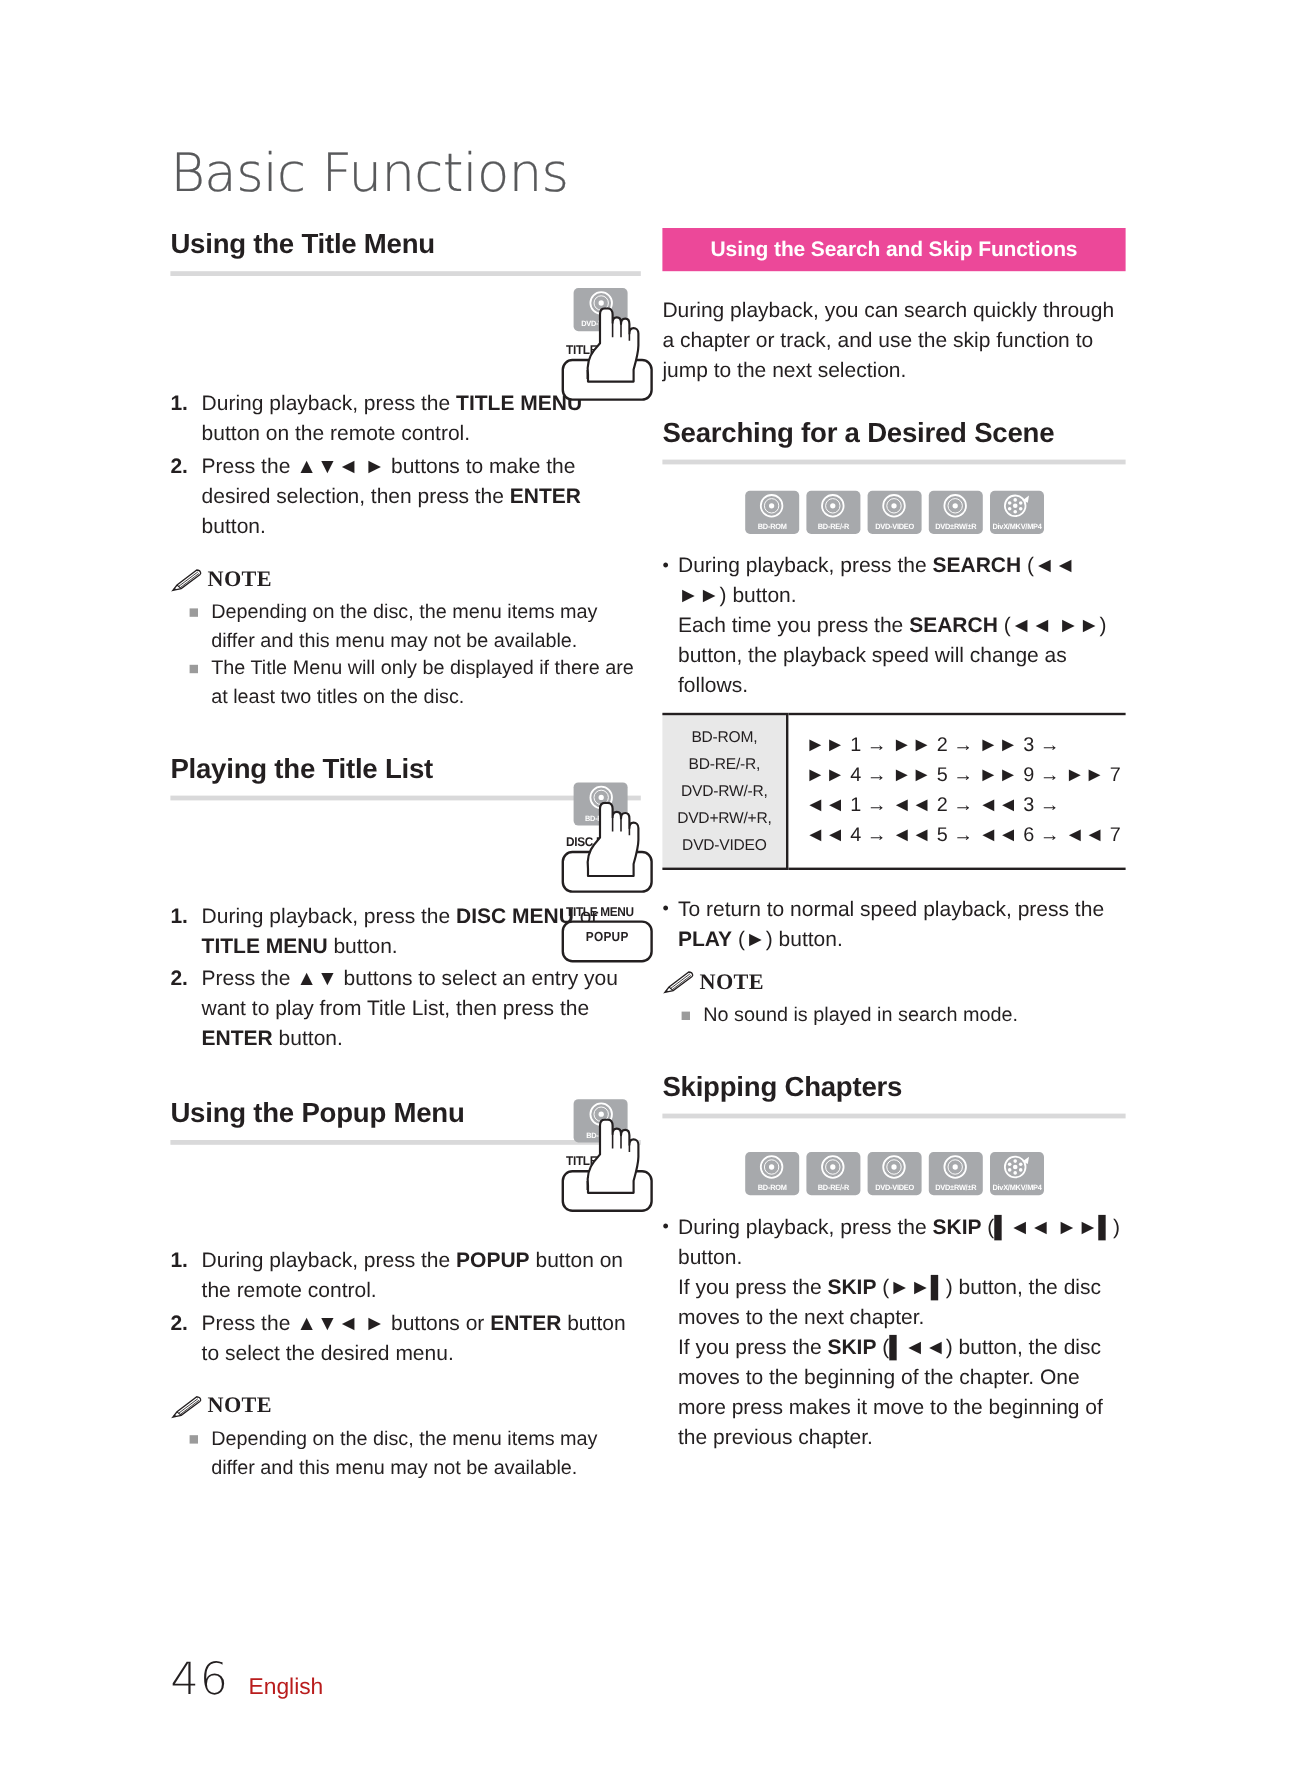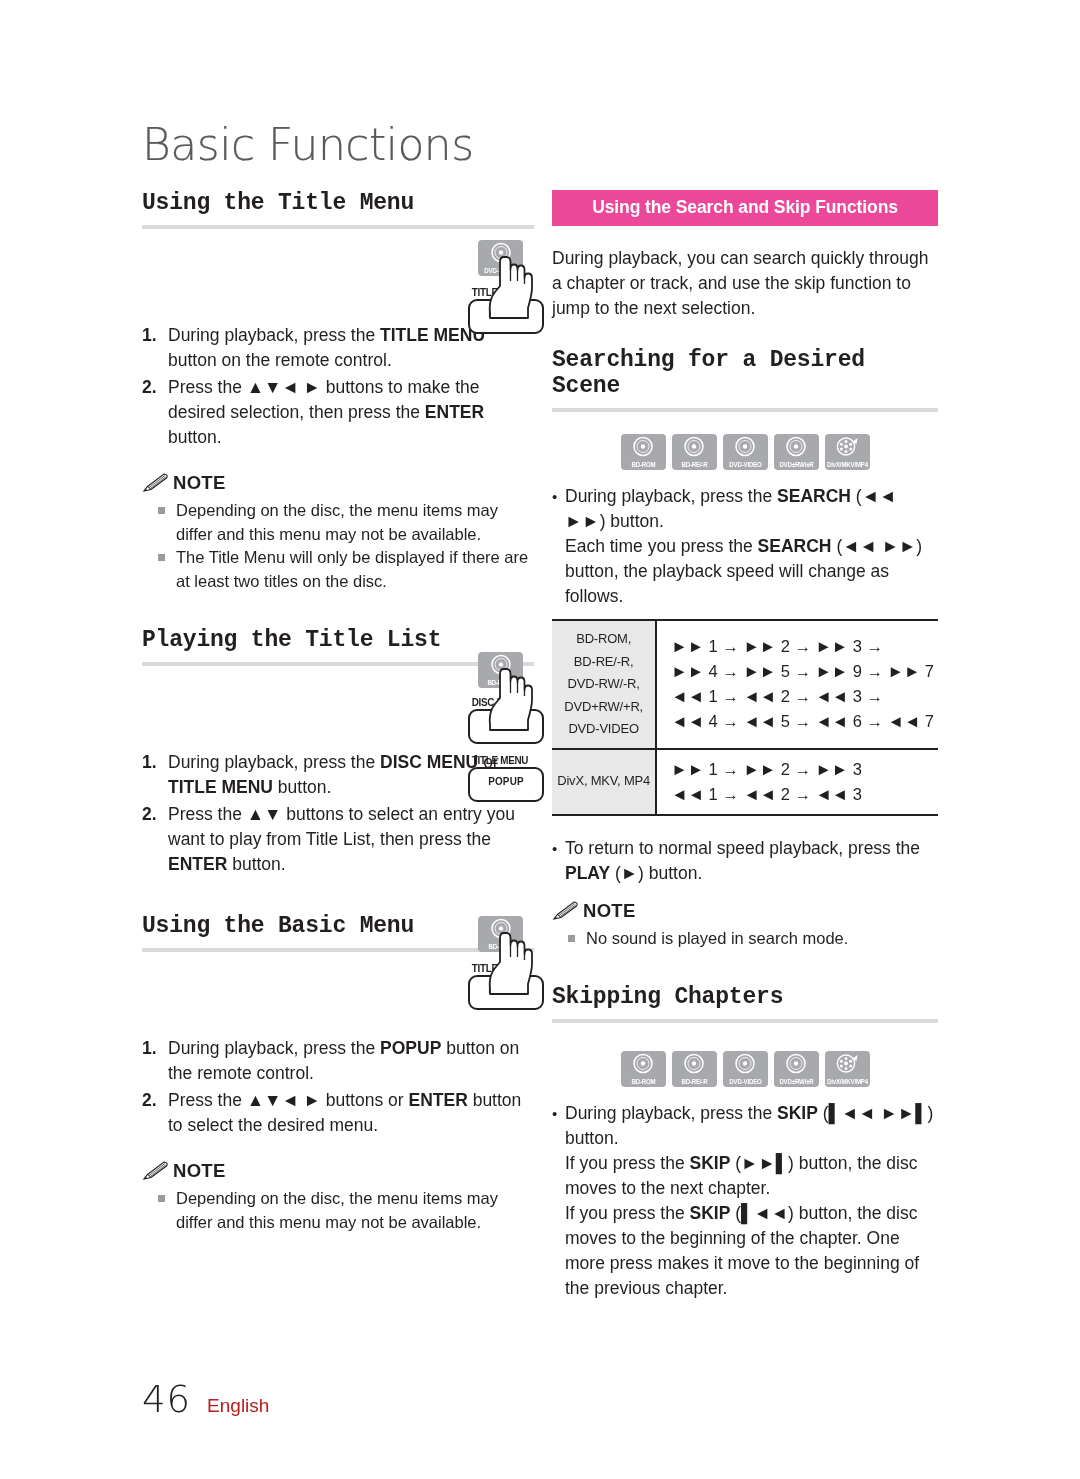--- a/index.html
+++ b/index.html
@@ -58,7 +58,6 @@
     padding: 0 0 9px 0;
     letter-spacing: -0.2px;
     color: #231f20;
-    font-family: Liberation Mono, monospace;
   }
   .sec-rule {
     height: 4px;

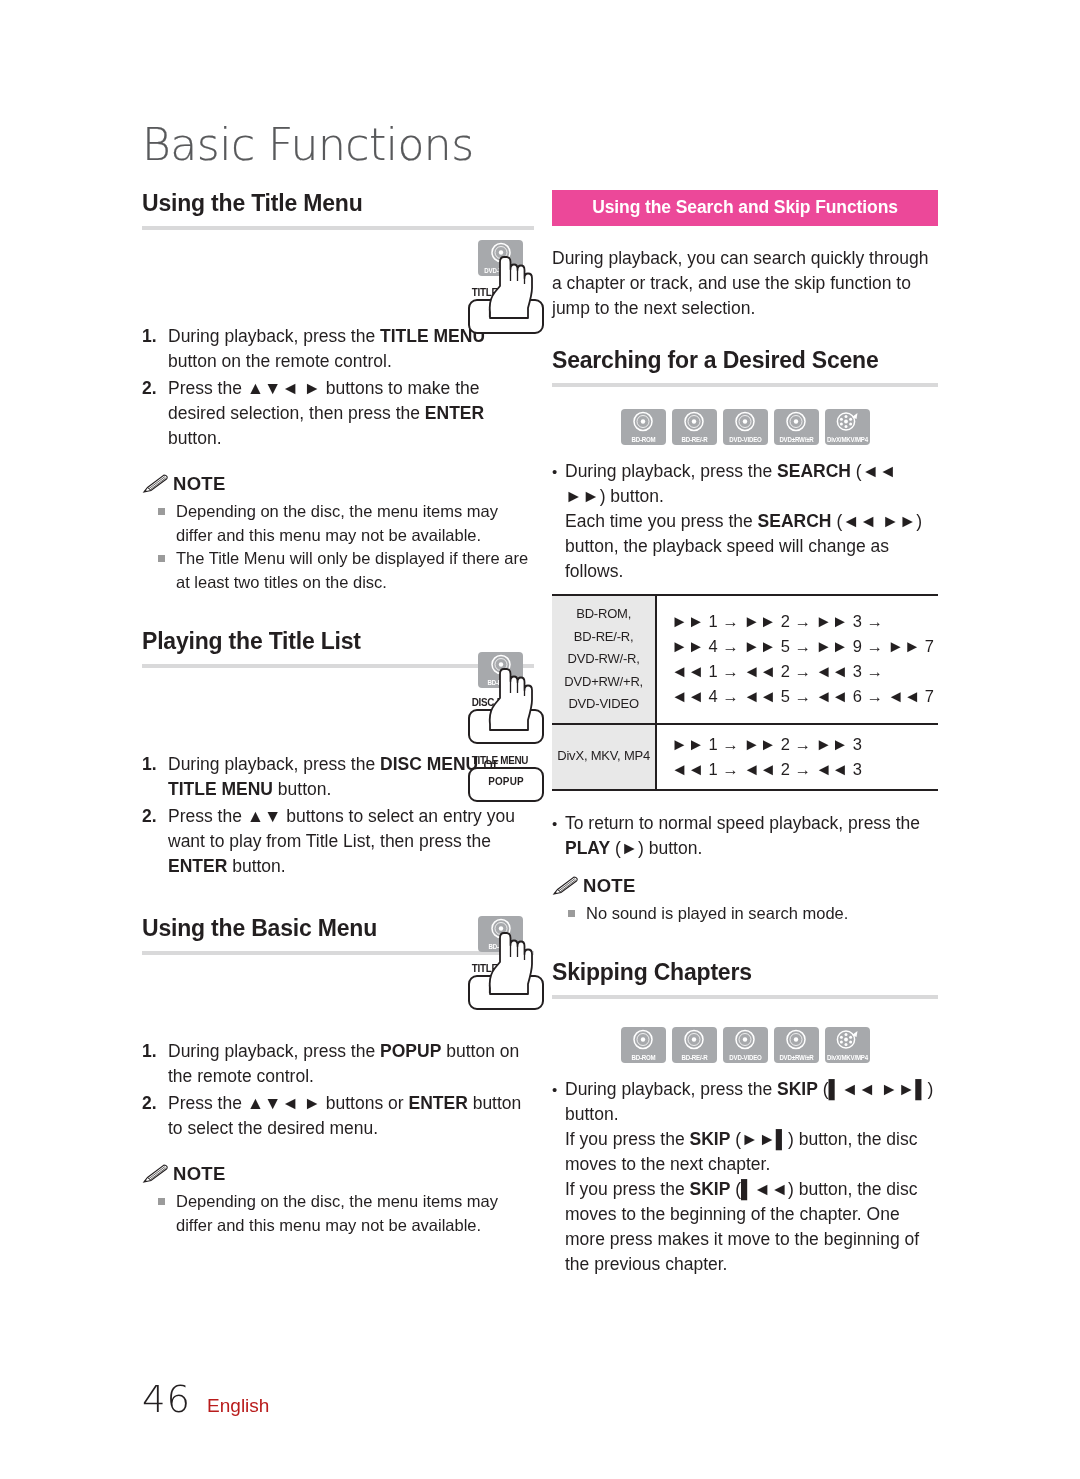--- a/index.html
+++ b/index.html
@@ -120,6 +120,7 @@
     display: flex;
     align-items: center;
     margin: 0 0 5px 0;
+    font-family: Liberation Serif, serif;
   }
   .note-pencil {
     width: 27px; height: 20px;

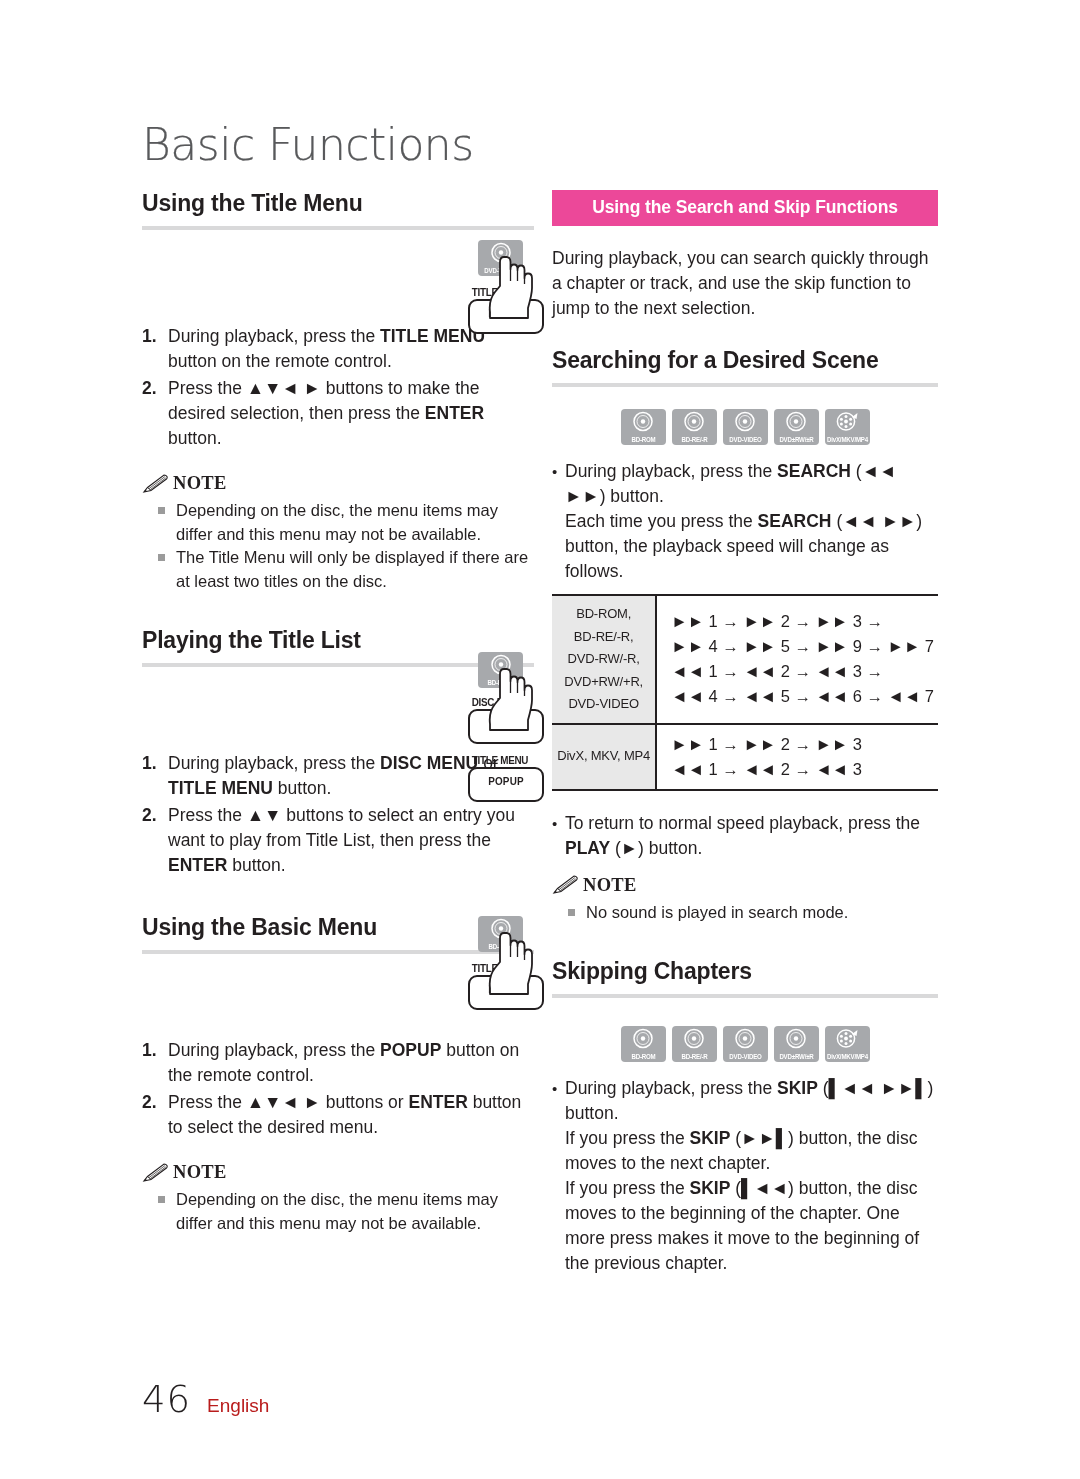--- a/index.html
+++ b/index.html
@@ -548,15 +548,6 @@
           <div>◄◄ 4 → ◄◄ 5 → ◄◄ 6 → ◄◄ 7</div>
         </td>
       </tr>
-      <tr class="divider">
-        <td class="c1">
-              <div>DivX, MKV, MP4</div>
-            </td>
-        <td class="c2">
-          <div>►► 1 → ►► 2 → ►► 3</div>
-          <div>◄◄ 1 → ◄◄ 2 → ◄◄ 3</div>
-        </td>
-      </tr>
     </tbody>
       </table>
 

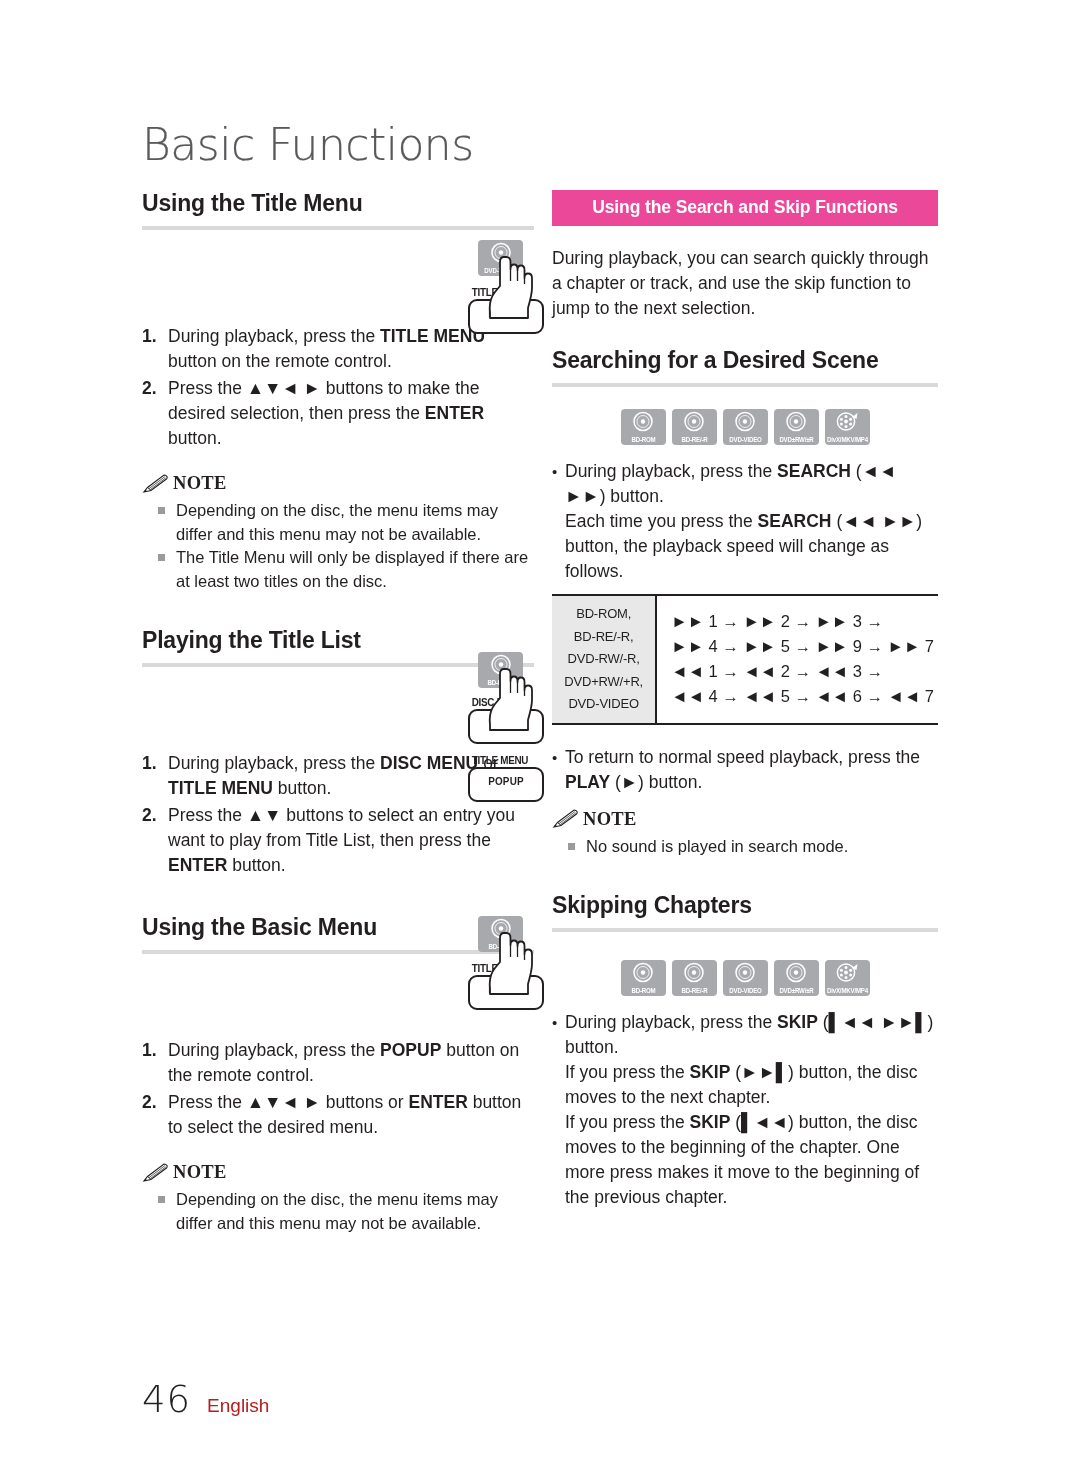--- a/index.html
+++ b/index.html
@@ -347,7 +347,7 @@
 
     <div class="spacer-34"></div>
 
-    <h2 class="sec-head">Using the Basic Menu</h2>
+    <h2 class="sec-head">Using the Popup Menu</h2>
     <div class="sec-rule"></div>
 
     <div style="height:76px"></div>

